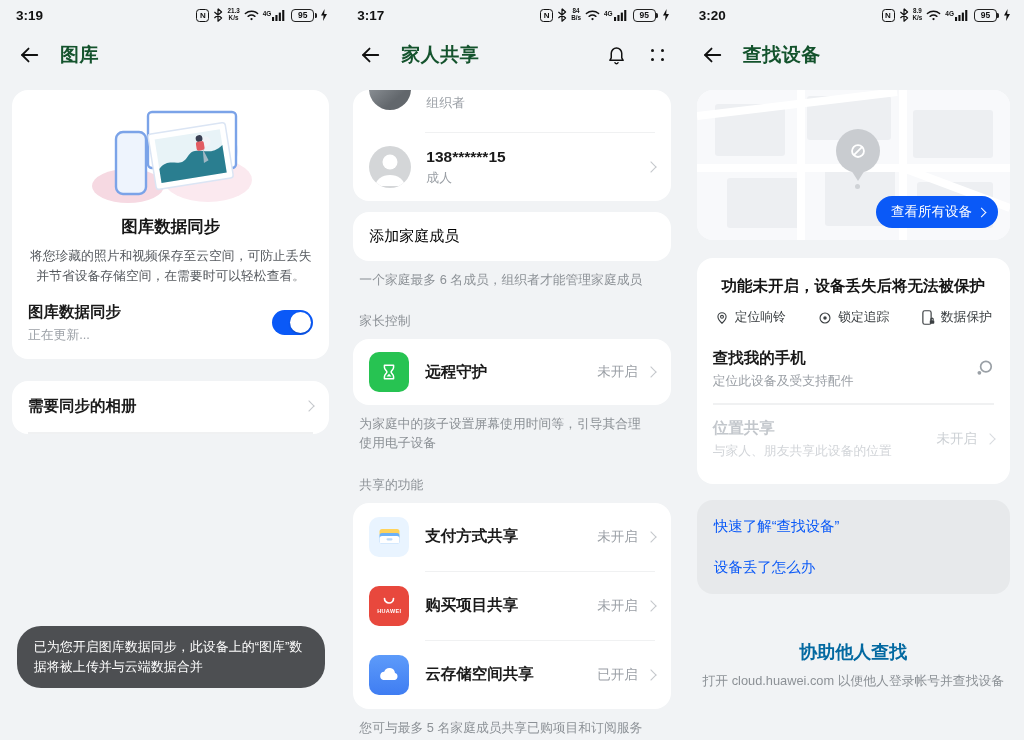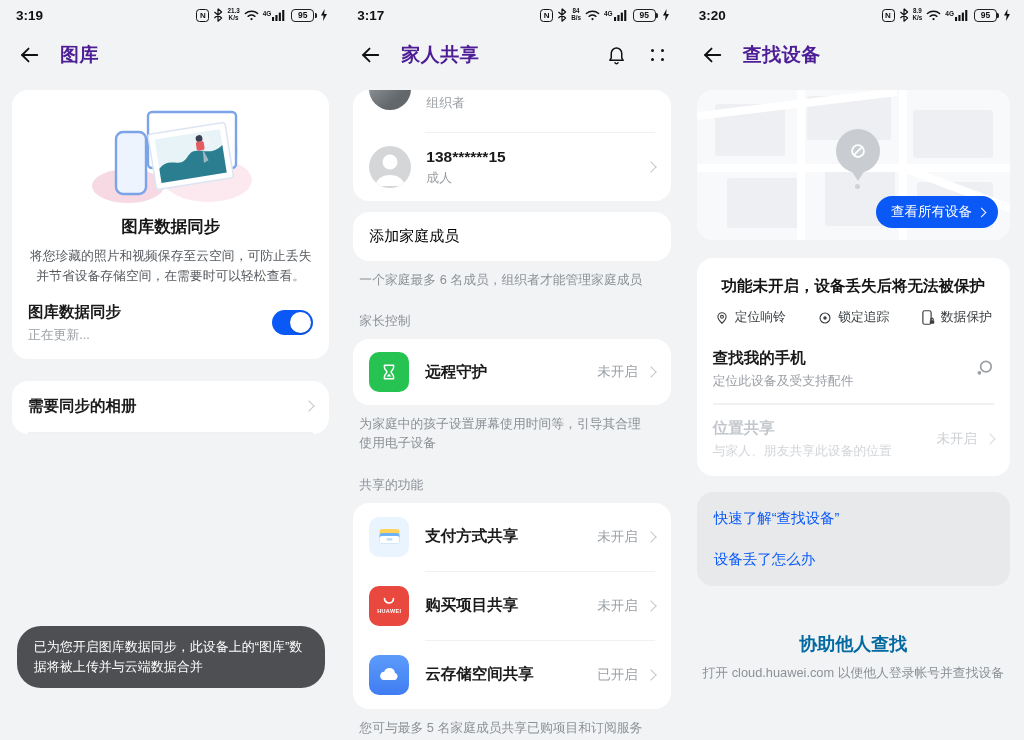--- a/index.html
+++ b/index.html
@@ -22,7 +22,7 @@
   
   .app-header { height:50px; display:flex; align-items:center; padding:0 18px; }
   .back-btn { display:flex; align-items:center; cursor:pointer; }
-  .app-title { font-size:19px; font-weight:700; color:#4c1d95; margin-left:20px; letter-spacing:.5px; }
+  .app-title { font-size:19px; font-weight:700; color:#14532d; margin-left:20px; letter-spacing:.5px; }
   .hdr-actions { margin-left:auto; display:flex; align-items:center; gap:24px; }
   .dots-grid { display:grid; grid-template-columns:4px 4px; grid-gap:6px; }
   .dots-grid i { width:3.4px; height:3.4px; border-radius:50%; background:#111; }

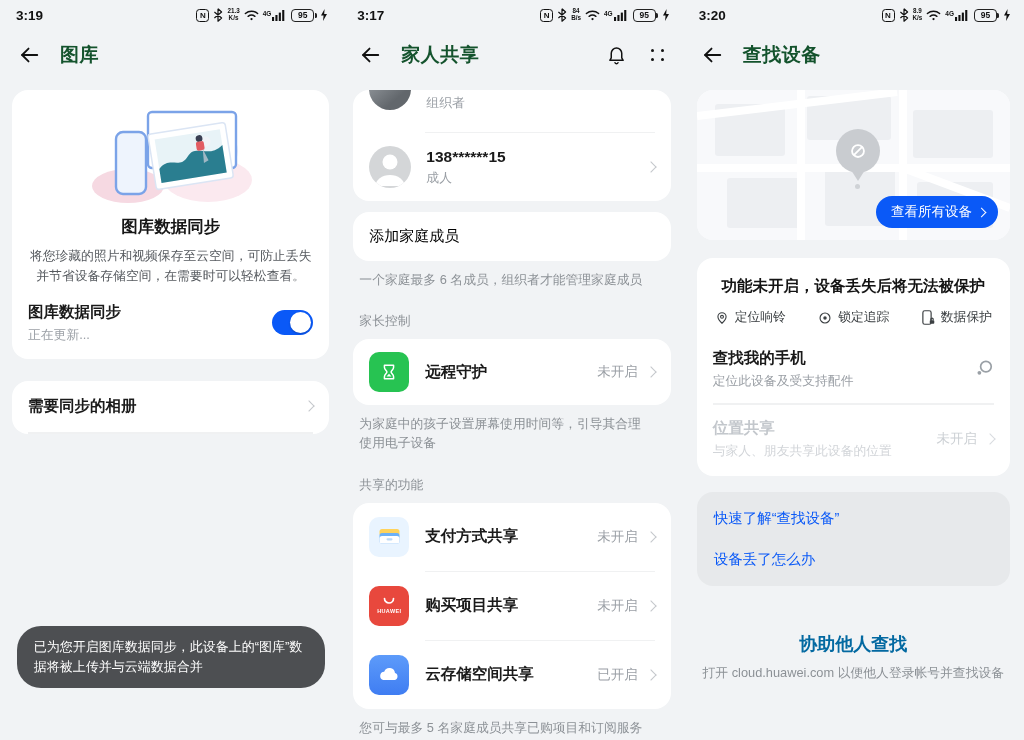--- a/index.html
+++ b/index.html
@@ -454,7 +454,7 @@
       </div>
       <div class="divider"></div>
       <div class="divider"></div>
-      <div class="row dim" style="padding-bottom:16px">
+      <div class="row dim" style="padding-bottom:24px">
         <div class="row-main">
           <div class="label" style="font-weight:600">位置共享</div>
           <div class="sub">与家人、朋友共享此设备的位置</div>

